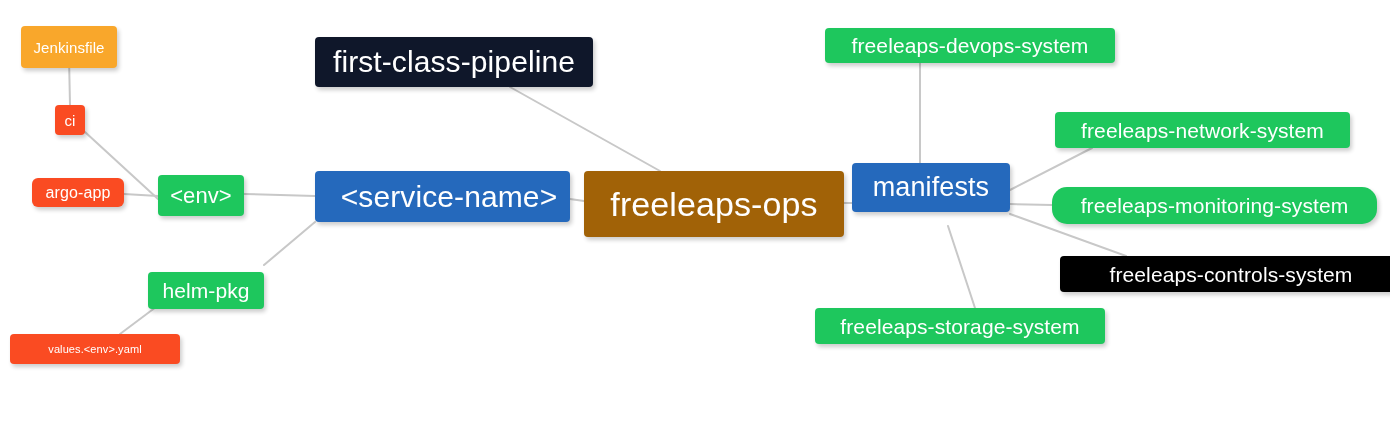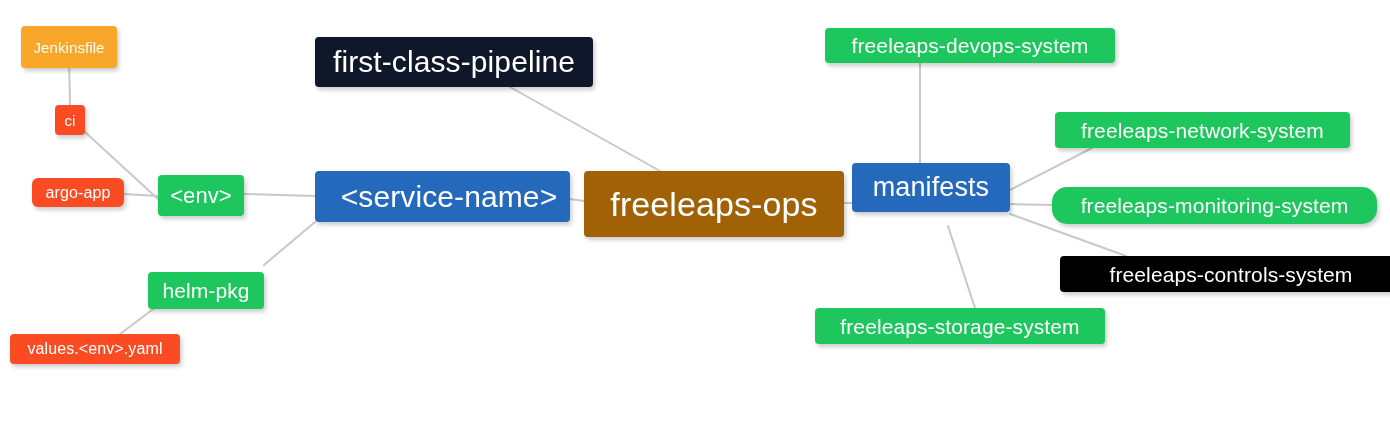--- a/index.html
+++ b/index.html
@@ -82,7 +82,7 @@
       <div class="node" style="left: 148px; top: 258px; width: 116px; height: 37px; background: rgb(30, 199, 93); font-size: 21px; color: rgb(255, 255, 255); margin-top: 14px;">
         <span class="node-label">helm-pkg</span>
       </div>
-      <div class="node" style="left: 10px; top: 334px; width: 170px; height: 30px; background: rgb(250, 75, 34); font-size: 16px; color: rgb(255, 255, 255);">
+      <div class="node" style="left: 10px; top: 334px; width: 170px; height: 30px; background: rgb(250, 75, 34); font-size: 11px; color: rgb(255, 255, 255);">
         <span class="node-label">values.&lt;env&gt;.yaml</span>
       </div>
       <div class="node" style="left: 315px; top: 37px; width: 278px; height: 50px; background: #0f172a; font-size: 30px; color: rgb(255, 255, 255);">

